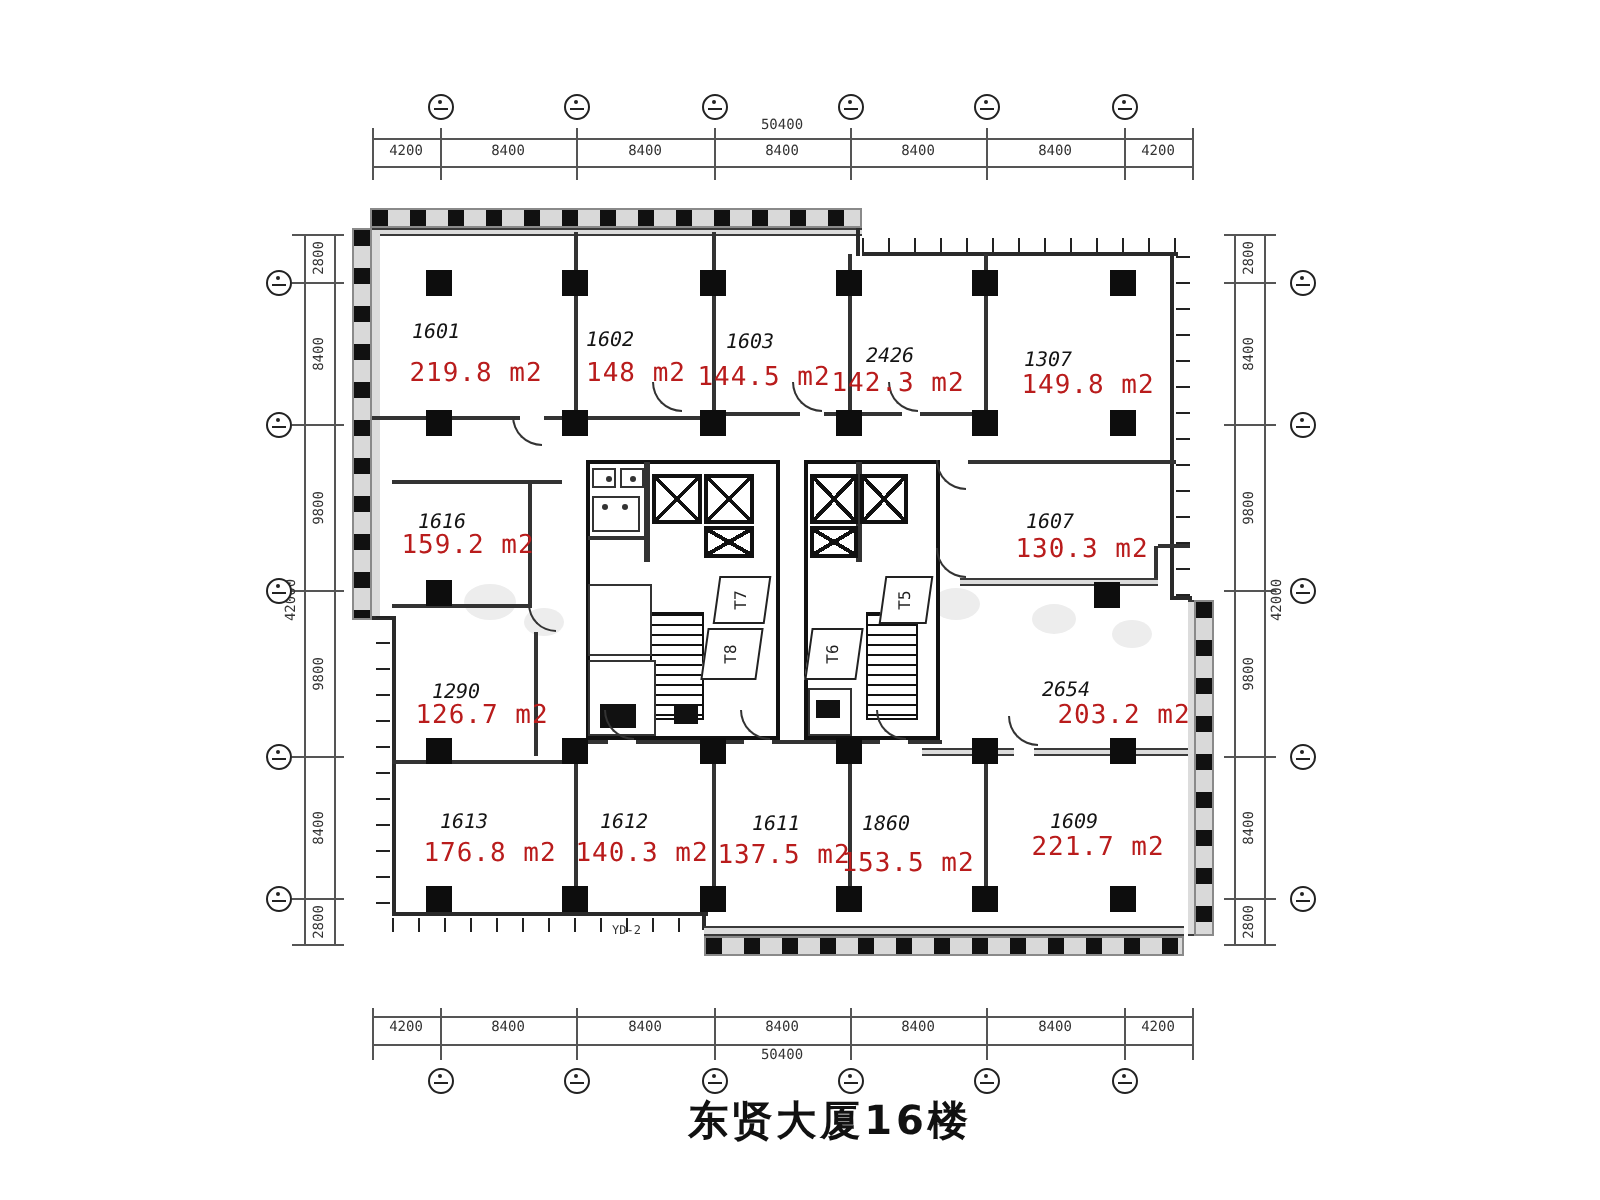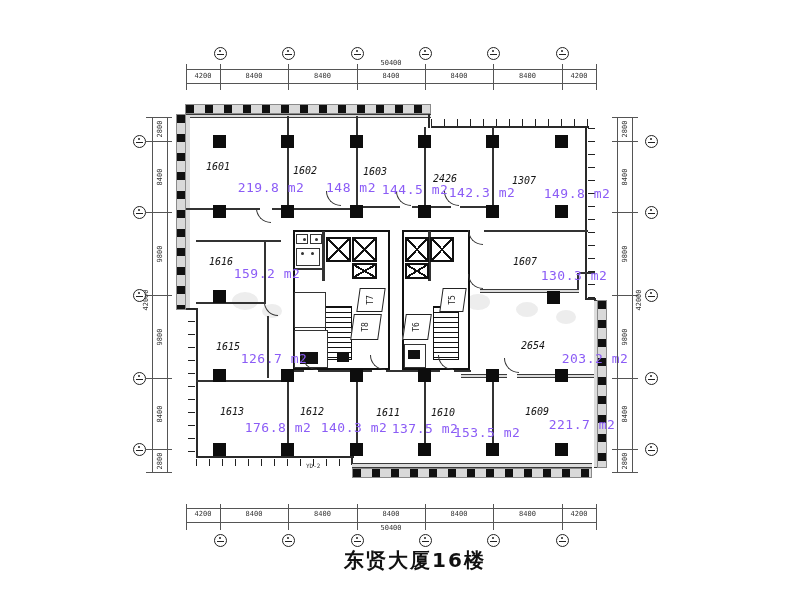--- a/index.html
+++ b/index.html
@@ -35,7 +35,7 @@
   .center{transform:translate(-50%,-50%);}
   .vtext{transform:translate(-50%,-50%) rotate(-90deg);}
   .rnum{font-size:10px;line-height:1;color:#141414;white-space:nowrap;font-style:italic;}
-  .rarea{font-size:13px;line-height:1;color:#8b5cf6;letter-spacing:.5px;white-space:nowrap;margin-left:33px;}
+  .rarea{font-size:13px;line-height:1;color:#b91c1c;letter-spacing:.5px;white-space:nowrap;}
   .tlabel{font-size:8px;line-height:1;color:#222;white-space:nowrap;}
   .yd{font-size:6px;line-height:1;color:#333;white-space:nowrap;}
   .blob{background:#ededed;border-radius:50%;}

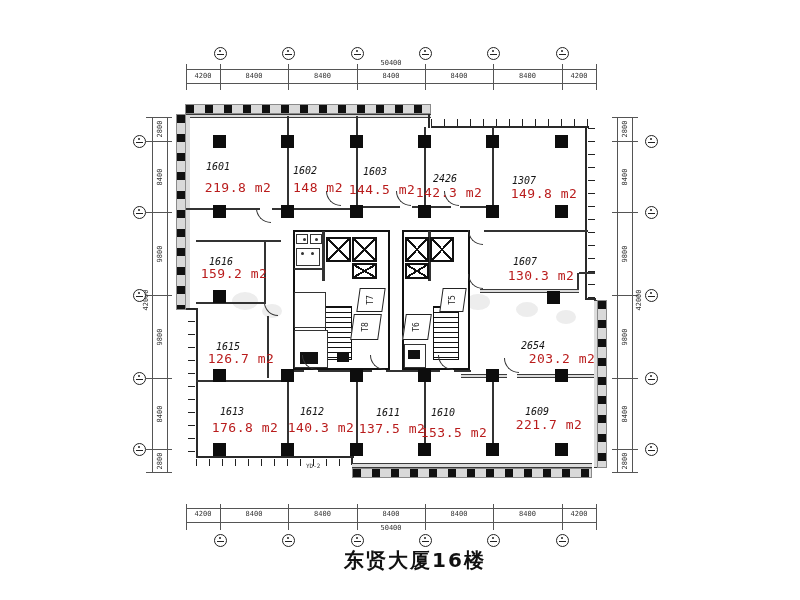--- a/index.html
+++ b/index.html
@@ -196,7 +196,7 @@
       <div class="abs rarea center" style="left: 321px; top: 427px;">140.3 m2</div>
       <div class="abs rnum center" style="left: 232px; top: 412px;">1613</div>
       <div class="abs rarea center" style="left: 245px; top: 427px;">176.8 m2</div>
-      <div class="abs rnum center" style="left: 228px; top: 347px;">1615</div>
+      <div class="abs rnum center" style="left: 228px; top: 347px;">1290</div>
       <div class="abs rarea center" style="left: 241px; top: 358px;">126.7 m2</div>
       <div class="abs rnum center" style="left: 221px; top: 262px;">1616</div>
       <div class="abs rarea center" style="left: 234px; top: 273px;">159.2 m2</div>

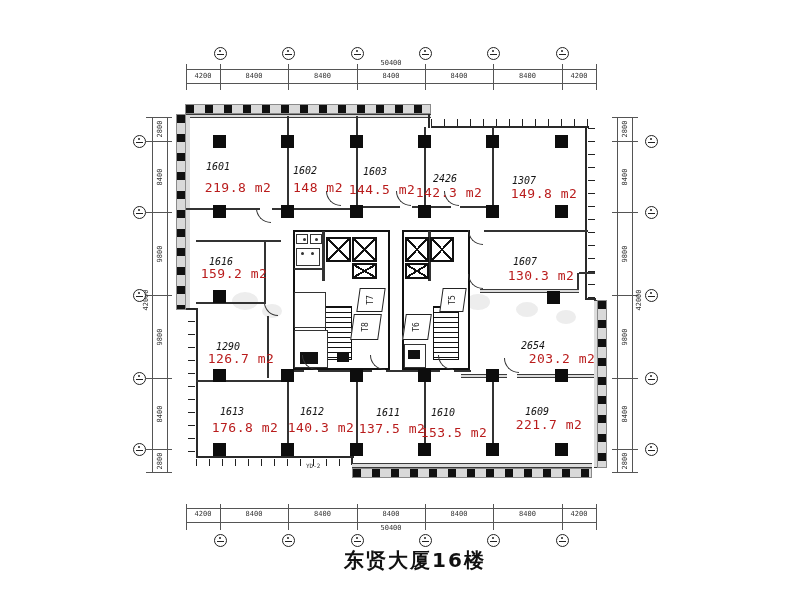--- a/index.html
+++ b/index.html
@@ -188,7 +188,7 @@
       <div class="abs rarea center" style="left: 562px; top: 358px;">203.2 m2</div>
       <div class="abs rnum center" style="left: 537px; top: 412px;">1609</div>
       <div class="abs rarea center" style="left: 549px; top: 424px;">221.7 m2</div>
-      <div class="abs rnum center" style="left: 443px; top: 413px;">1610</div>
+      <div class="abs rnum center" style="left: 443px; top: 413px;">1860</div>
       <div class="abs rarea center" style="left: 454px; top: 432px;">153.5 m2</div>
       <div class="abs rnum center" style="left: 388px; top: 413px;">1611</div>
       <div class="abs rarea center" style="left: 392px; top: 428px;">137.5 m2</div>

